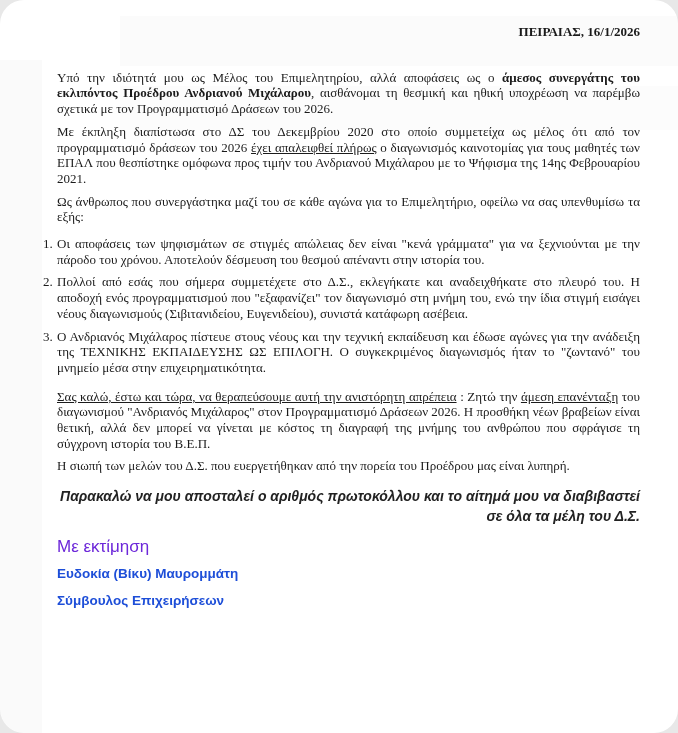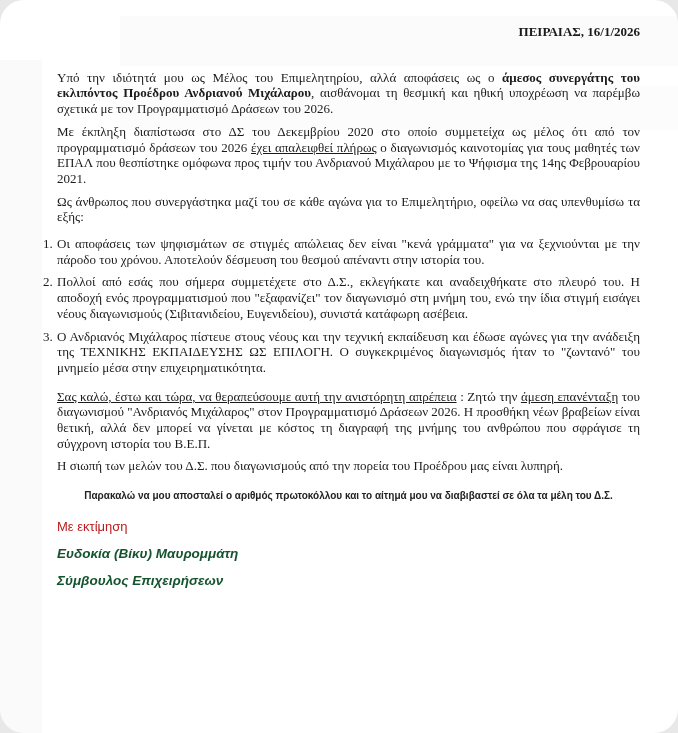--- a/index.html
+++ b/index.html
@@ -98,7 +98,7 @@
 
     <p class="call-par"><span class="bu">Σας καλώ, έστω και τώρα, να θεραπεύσουμε αυτή την ανιστόρητη απρέπεια</span><span> : Ζητώ την </span><span class="bu">άμεση επανένταξη</span><span> του διαγωνισμού "Ανδριανός Μιχάλαρος" στον Προγραμματισμό Δράσεων 2026. Η προσθήκη νέων βραβείων είναι θετική, αλλά δεν μπορεί να γίνεται με κόστος τη διαγραφή της μνήμης του ανθρώπου που σφράγισε τη σύγχρονη ιστορία του Β.Ε.Π.</span></p>
 
-    <p class="body-par">Η σιωπή των μελών του Δ.Σ. που διαγωνισμούς από την πορεία του Προέδρου μας είναι λυπηρή.</p>
+    <p class="body-par">Η σιωπή των μελών του Δ.Σ. που ευεργετήθηκαν από την πορεία του Προέδρου μας είναι λυπηρή.</p>
 
 
     <p class="request-par">Παρακαλώ να μου αποσταλεί ο αριθμός πρωτοκόλλου και το αίτημά μου να διαβιβαστεί σε όλα τα μέλη του Δ.Σ.</p>

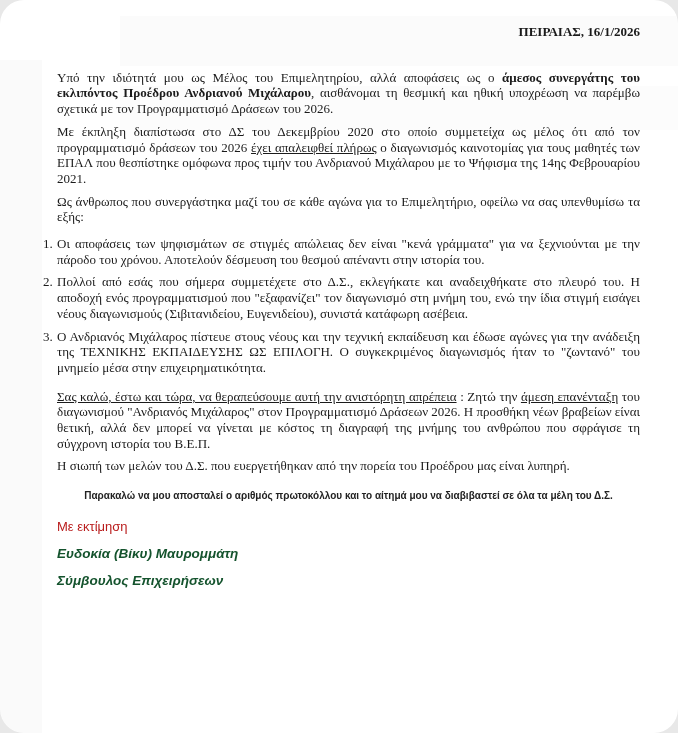--- a/index.html
+++ b/index.html
@@ -40,11 +40,12 @@
   .request-par {
     font-family:"Liberation Sans", sans-serif;
     font-weight:bold;
-    font-size:10px;
+    font-size:14px;
     line-height:20px;
     margin:12px 0 0 0;
-    text-align:center;
+    text-align:right;
     color:#222;
+    font-style:italic;
   }
   .closing-line {
     font-family:"Liberation Sans", sans-serif;

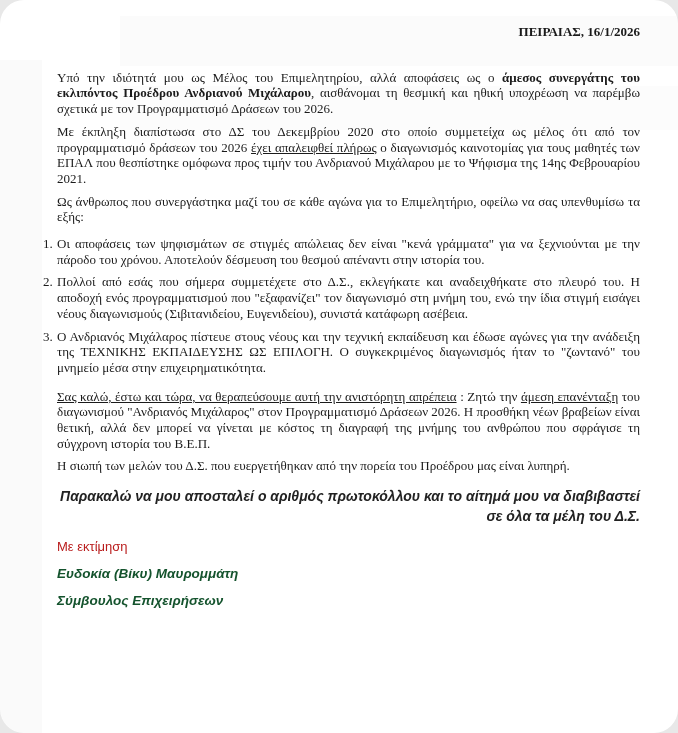--- a/index.html
+++ b/index.html
@@ -49,9 +49,9 @@
   }
   .closing-line {
     font-family:"Liberation Sans", sans-serif;
-    font-size:13px;
+    font-size:17px;
     margin:13px 0 0 0;
-    color:#b91c1c;
+    color:#6d28d9;
   }
   .sig-line {
     font-family:"Liberation Sans", sans-serif;

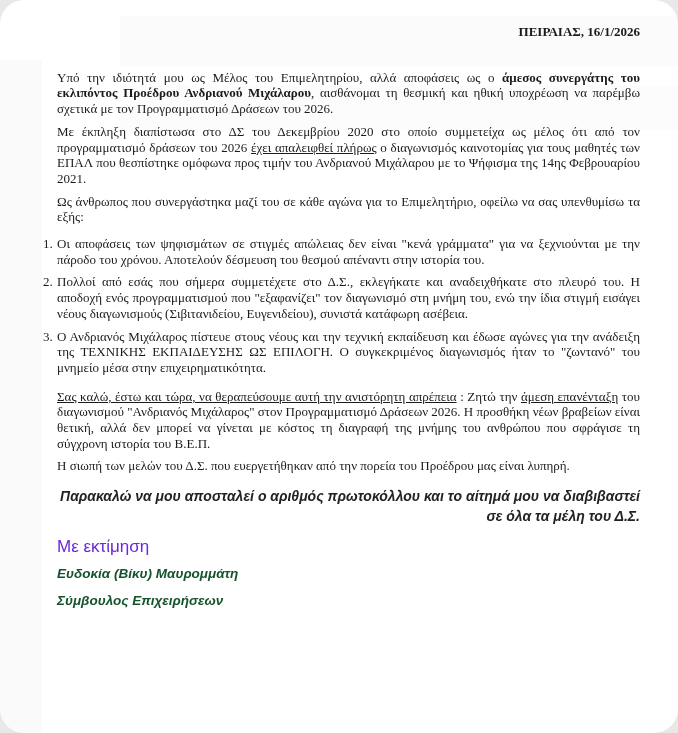--- a/index.html
+++ b/index.html
@@ -56,10 +56,9 @@
   .sig-line {
     font-family:"Liberation Sans", sans-serif;
     font-weight:bold;
-    font-style:italic;
     font-size:13.5px;
     margin:11px 0 0 0;
-    color:#14532d;
+    color:#1d4ed8;
   }
 </style>
 </head>

